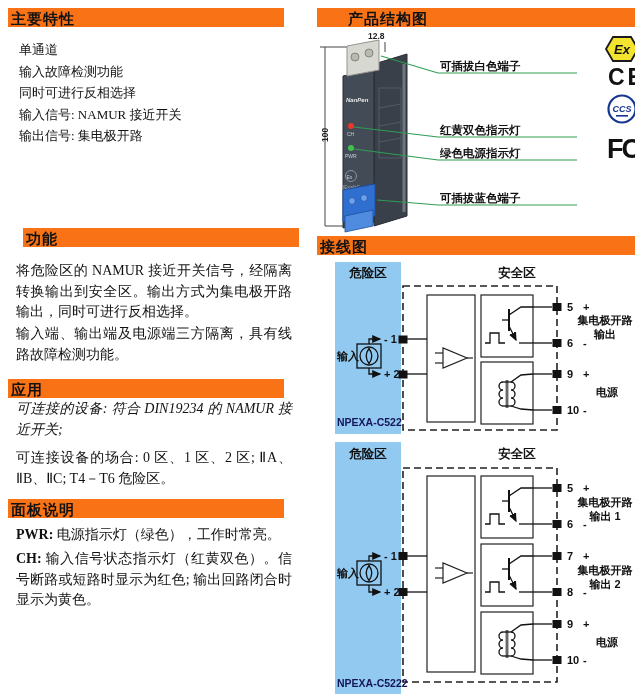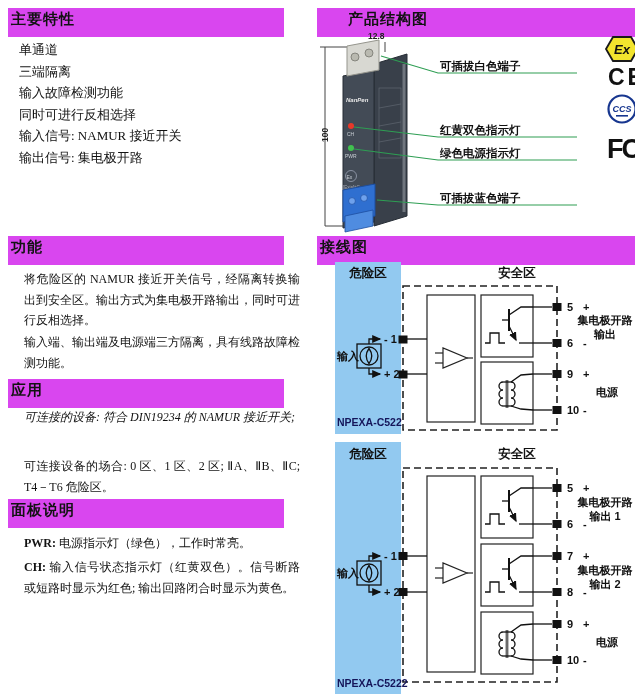--- a/index.html
+++ b/index.html
@@ -11,8 +11,8 @@
   .col-left{left:8px;width:276px;}
   .col-right{left:317px;width:318px;}
   .sec-h{
-    position:absolute;left:0;width:100%;height:29px;line-height:23px;
-    background:#d946ef;font-weight:bold;font-size:15px;padding-left:3px;
+    position:absolute;left:0;width:100%;height:19px;line-height:23px;
+    background:#f97316;font-weight:bold;font-size:15px;padding-left:3px;
     box-sizing:border-box;letter-spacing:1px;
   }
   .feat-list{position:absolute;left:0;top:26px;width:100%;list-style:none;margin:11px;padding:0;}

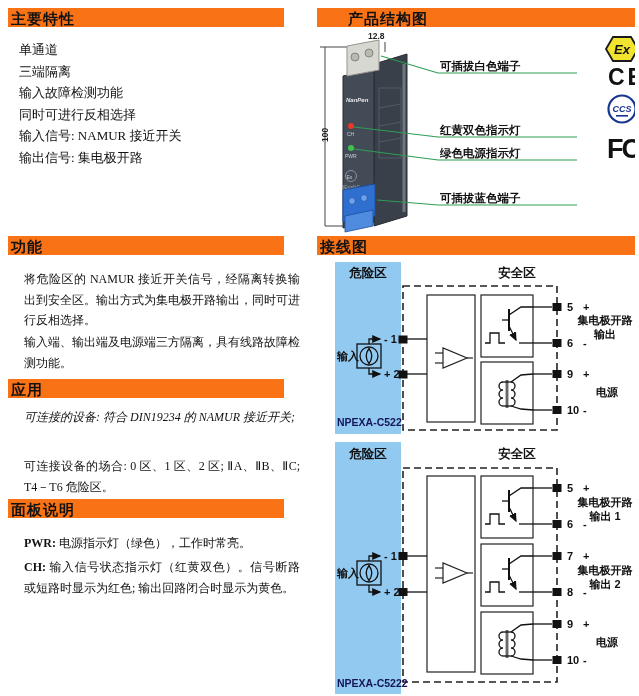--- a/index.html
+++ b/index.html
@@ -37,7 +37,6 @@
   <div class="sec-h" style="top:8px;">主要特性</div>
   <ul class="feat-list" style="top:28px;">
     <li>单通道</li>
-    <li>三端隔离</li>
     <li>输入故障检测功能</li>
     <li>同时可进行反相选择</li>
     <li>输入信号: NAMUR 接近开关</li>

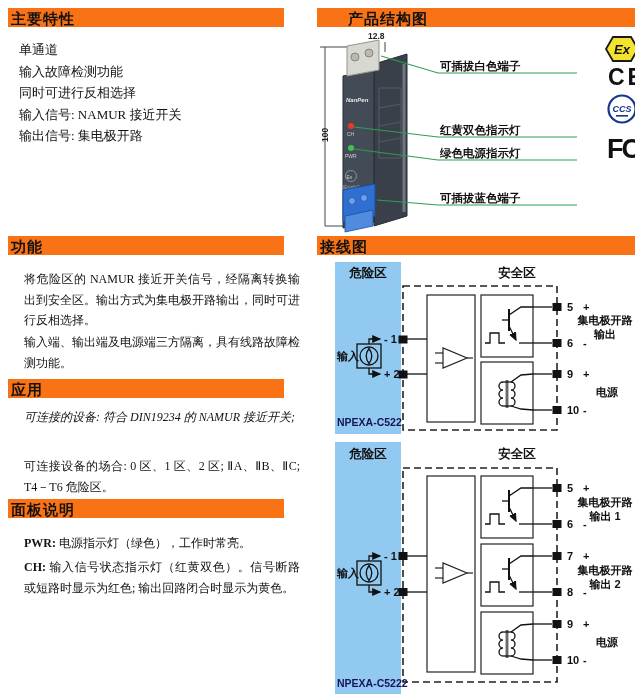--- a/index.html
+++ b/index.html
@@ -43,7 +43,7 @@
     <li>输出信号: 集电极开路</li>
   </ul>
 
-  <div class="sec-h" style="top:236px;">功能</div>
+  <div class="sec-h" style="top:228px;margin-left:15px;">功能</div>
   <p class="para" style="top:253px;">将危险区的 NAMUR 接近开关信号，经隔离转换输出到安全区。输出方式为集电极开路输出，同时可进行反相选择。</p>
   <p class="para" style="top:316px;">输入端、输出端及电源端三方隔离，具有线路故障检测功能。</p>
 

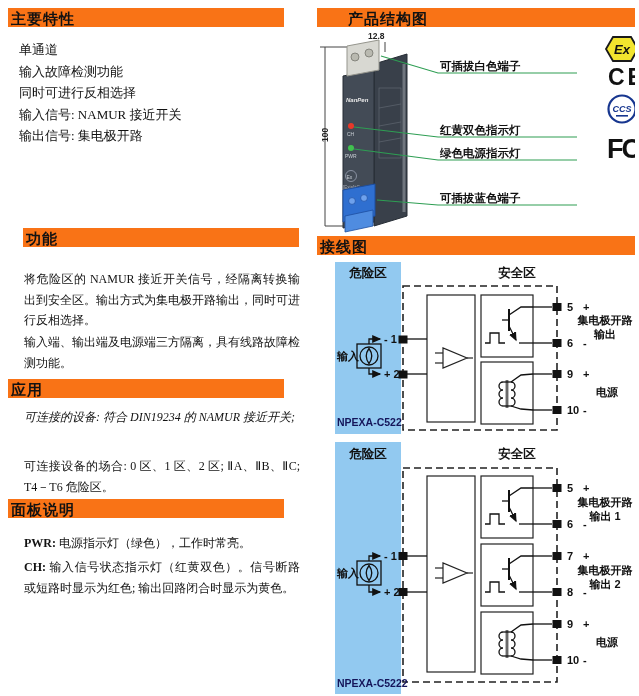--- a/index.html
+++ b/index.html
@@ -17,7 +17,7 @@
   }
   .feat-list{position:absolute;left:0;top:26px;width:100%;list-style:none;margin:11px;padding:0;}
   .feat-list li{font-size:13px;height:21.5px;line-height:21.5px;white-space:nowrap;}
-  .para{position:absolute;left:0;width:100%;font-size:12px;line-height:20.5px;margin:16px;text-align:justify;}
+  .para{position:absolute;left:0;width:100%;font-size:14px;line-height:20.5px;margin:8px;text-align:justify;}
   .plabel{font-weight:bold;font-family:"Liberation Serif",serif;}
   svg{position:absolute;left:0;display:block;}
   svg text{font-family:"Liberation Sans",sans-serif;}

